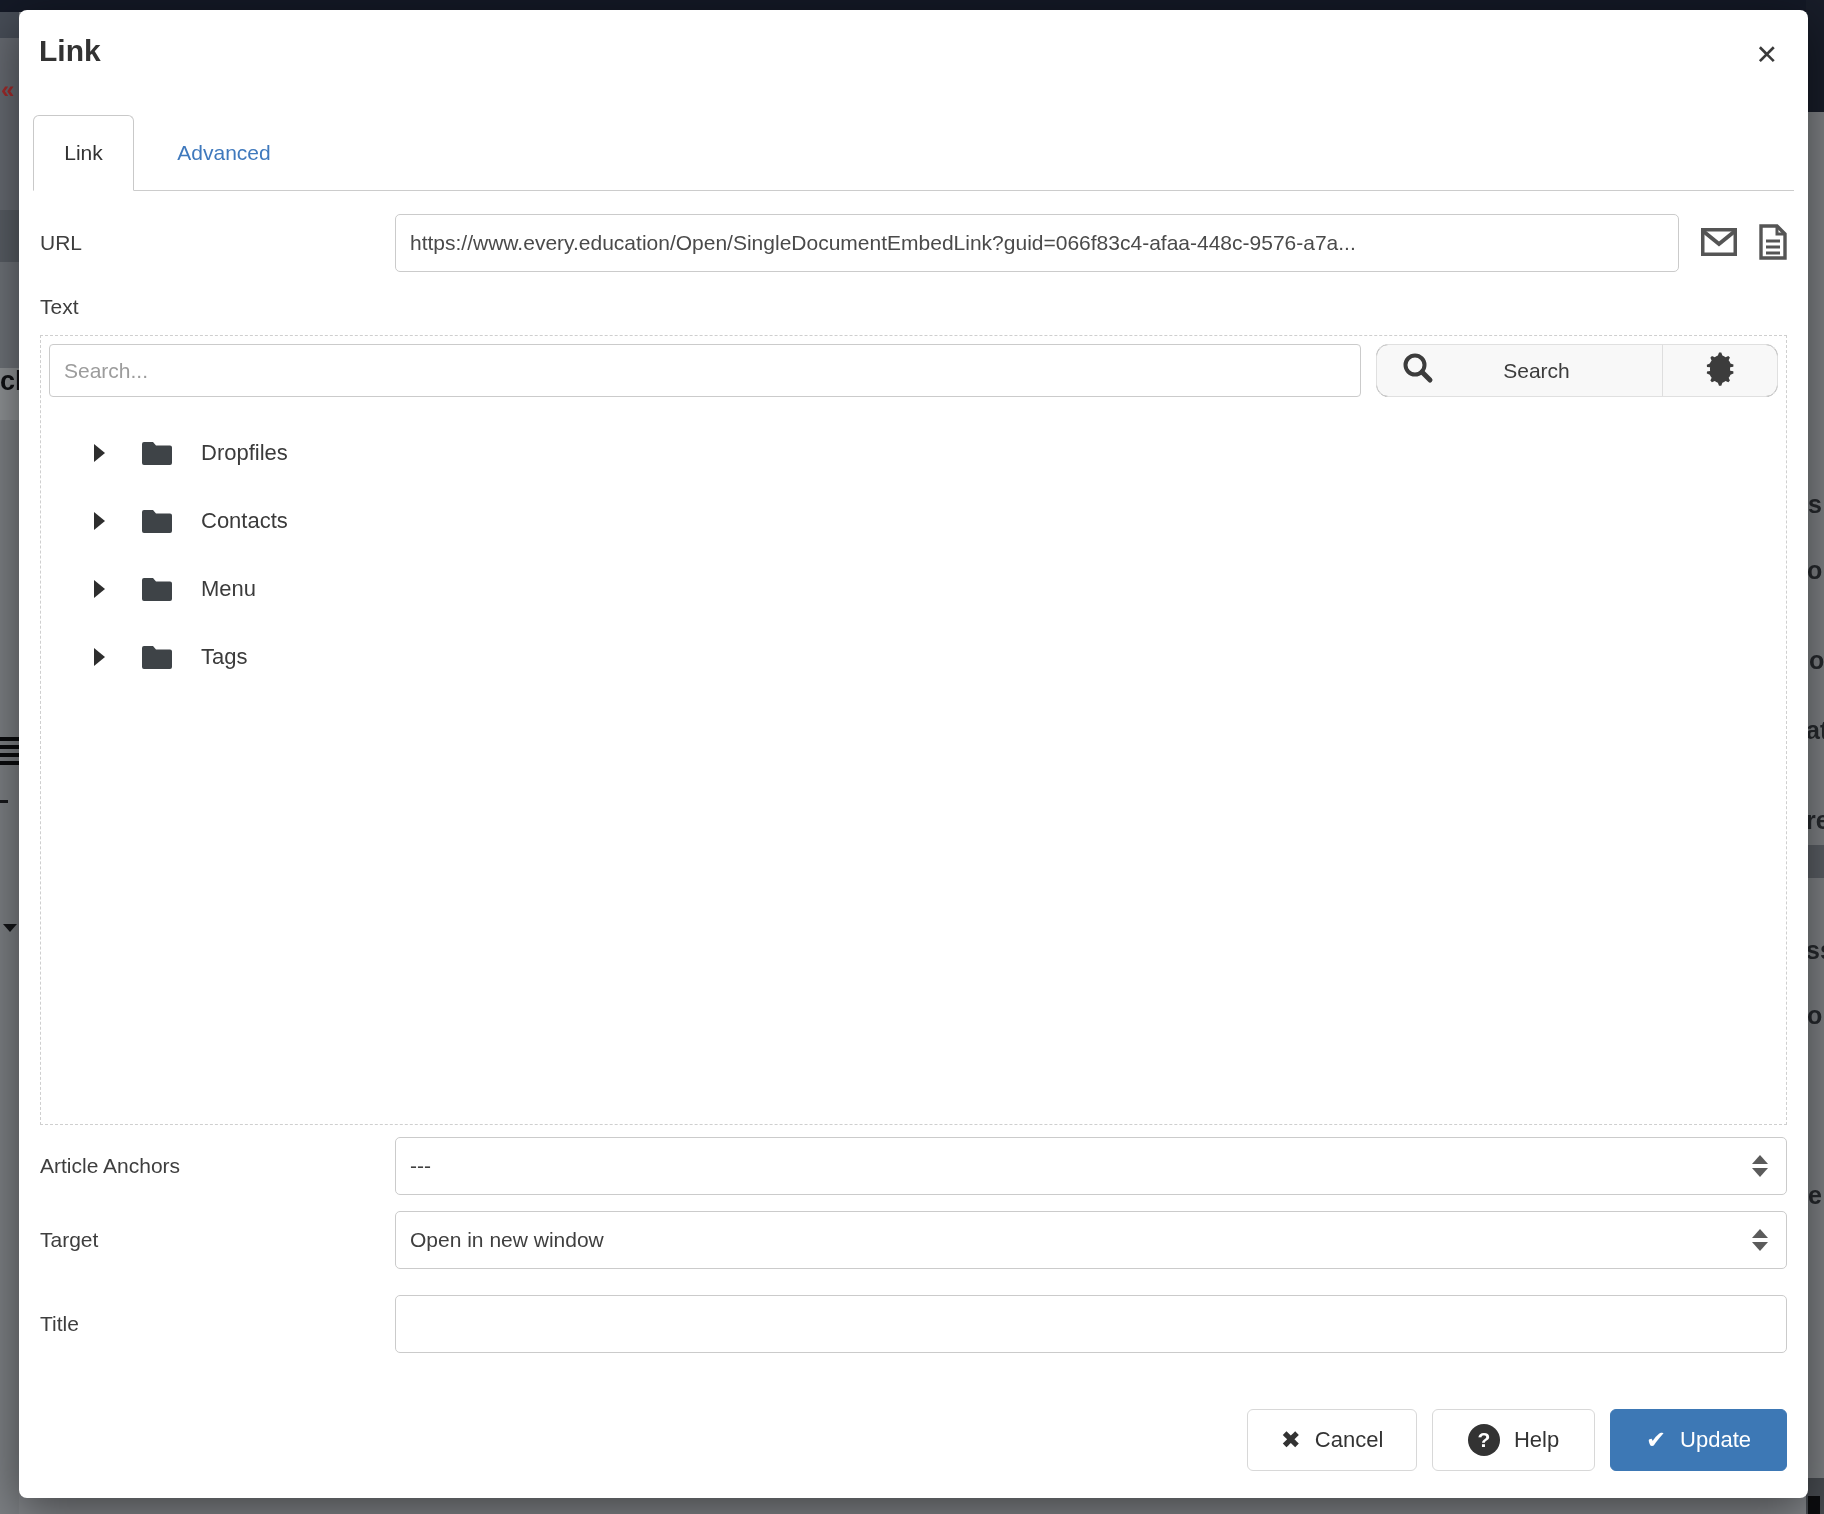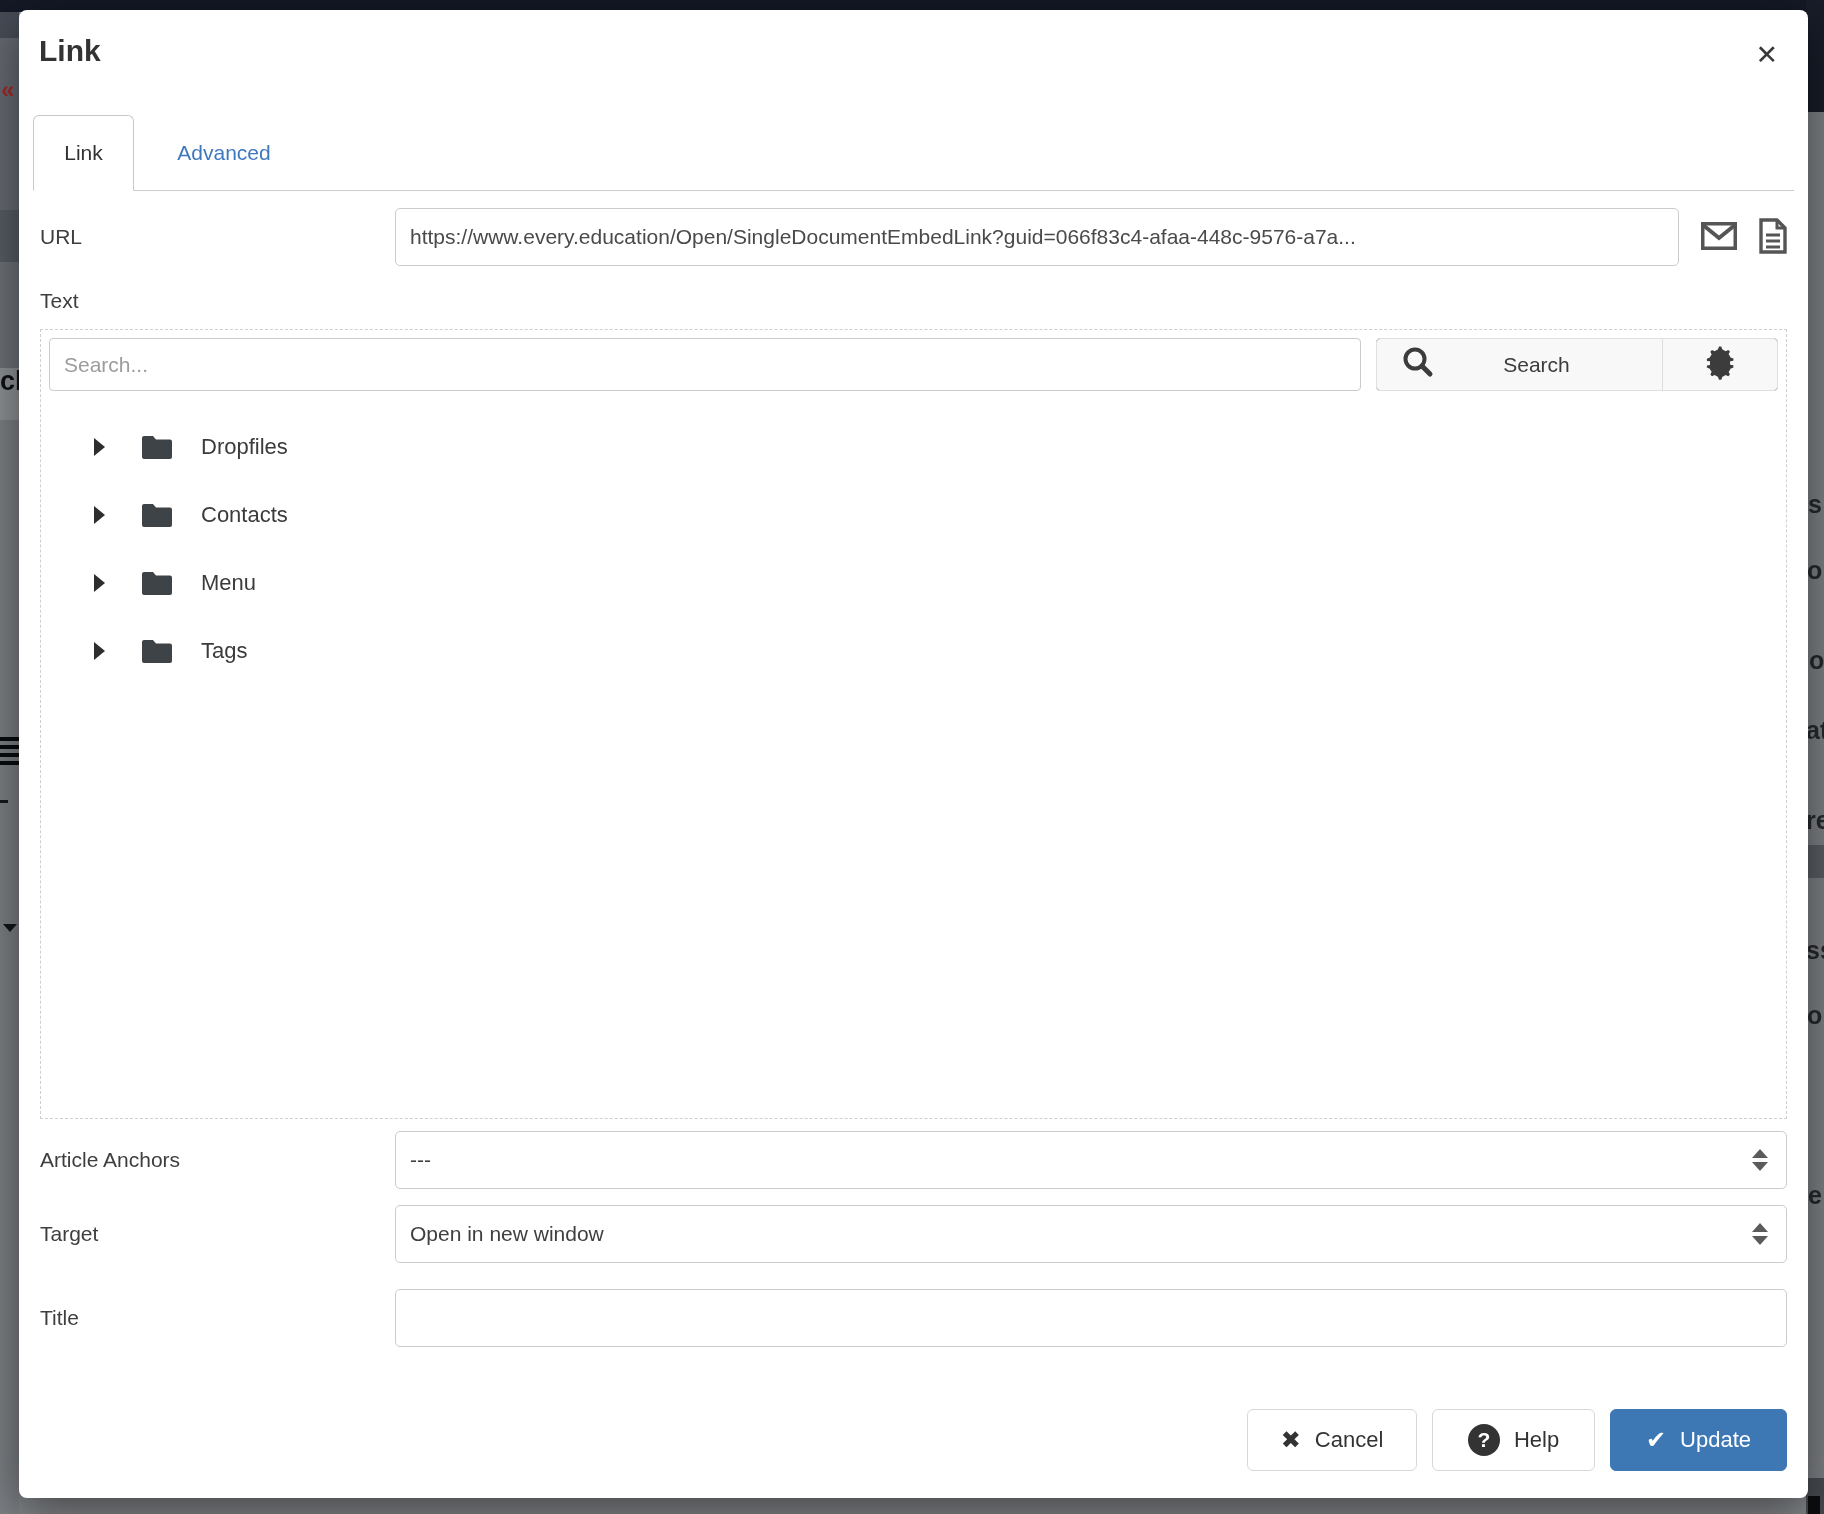--- a/index.html
+++ b/index.html
@@ -53,7 +53,7 @@
     background:#fff; padding:0 14px; font-family:inherit; }
   input.ctl { outline:none; }
   input.ctl::placeholder { color:#9c9c9c; }
-  .row-url { margin-top:8px; }
+  .row-url { margin-top:14px; }
   .url-input { flex:1; height:58px; }
   .url-icons { display:flex; align-items:center; flex:none; }
   .icon-btn { border:none; background:none; padding:0; margin-left:22px; cursor:pointer; display:flex; align-items:center; }

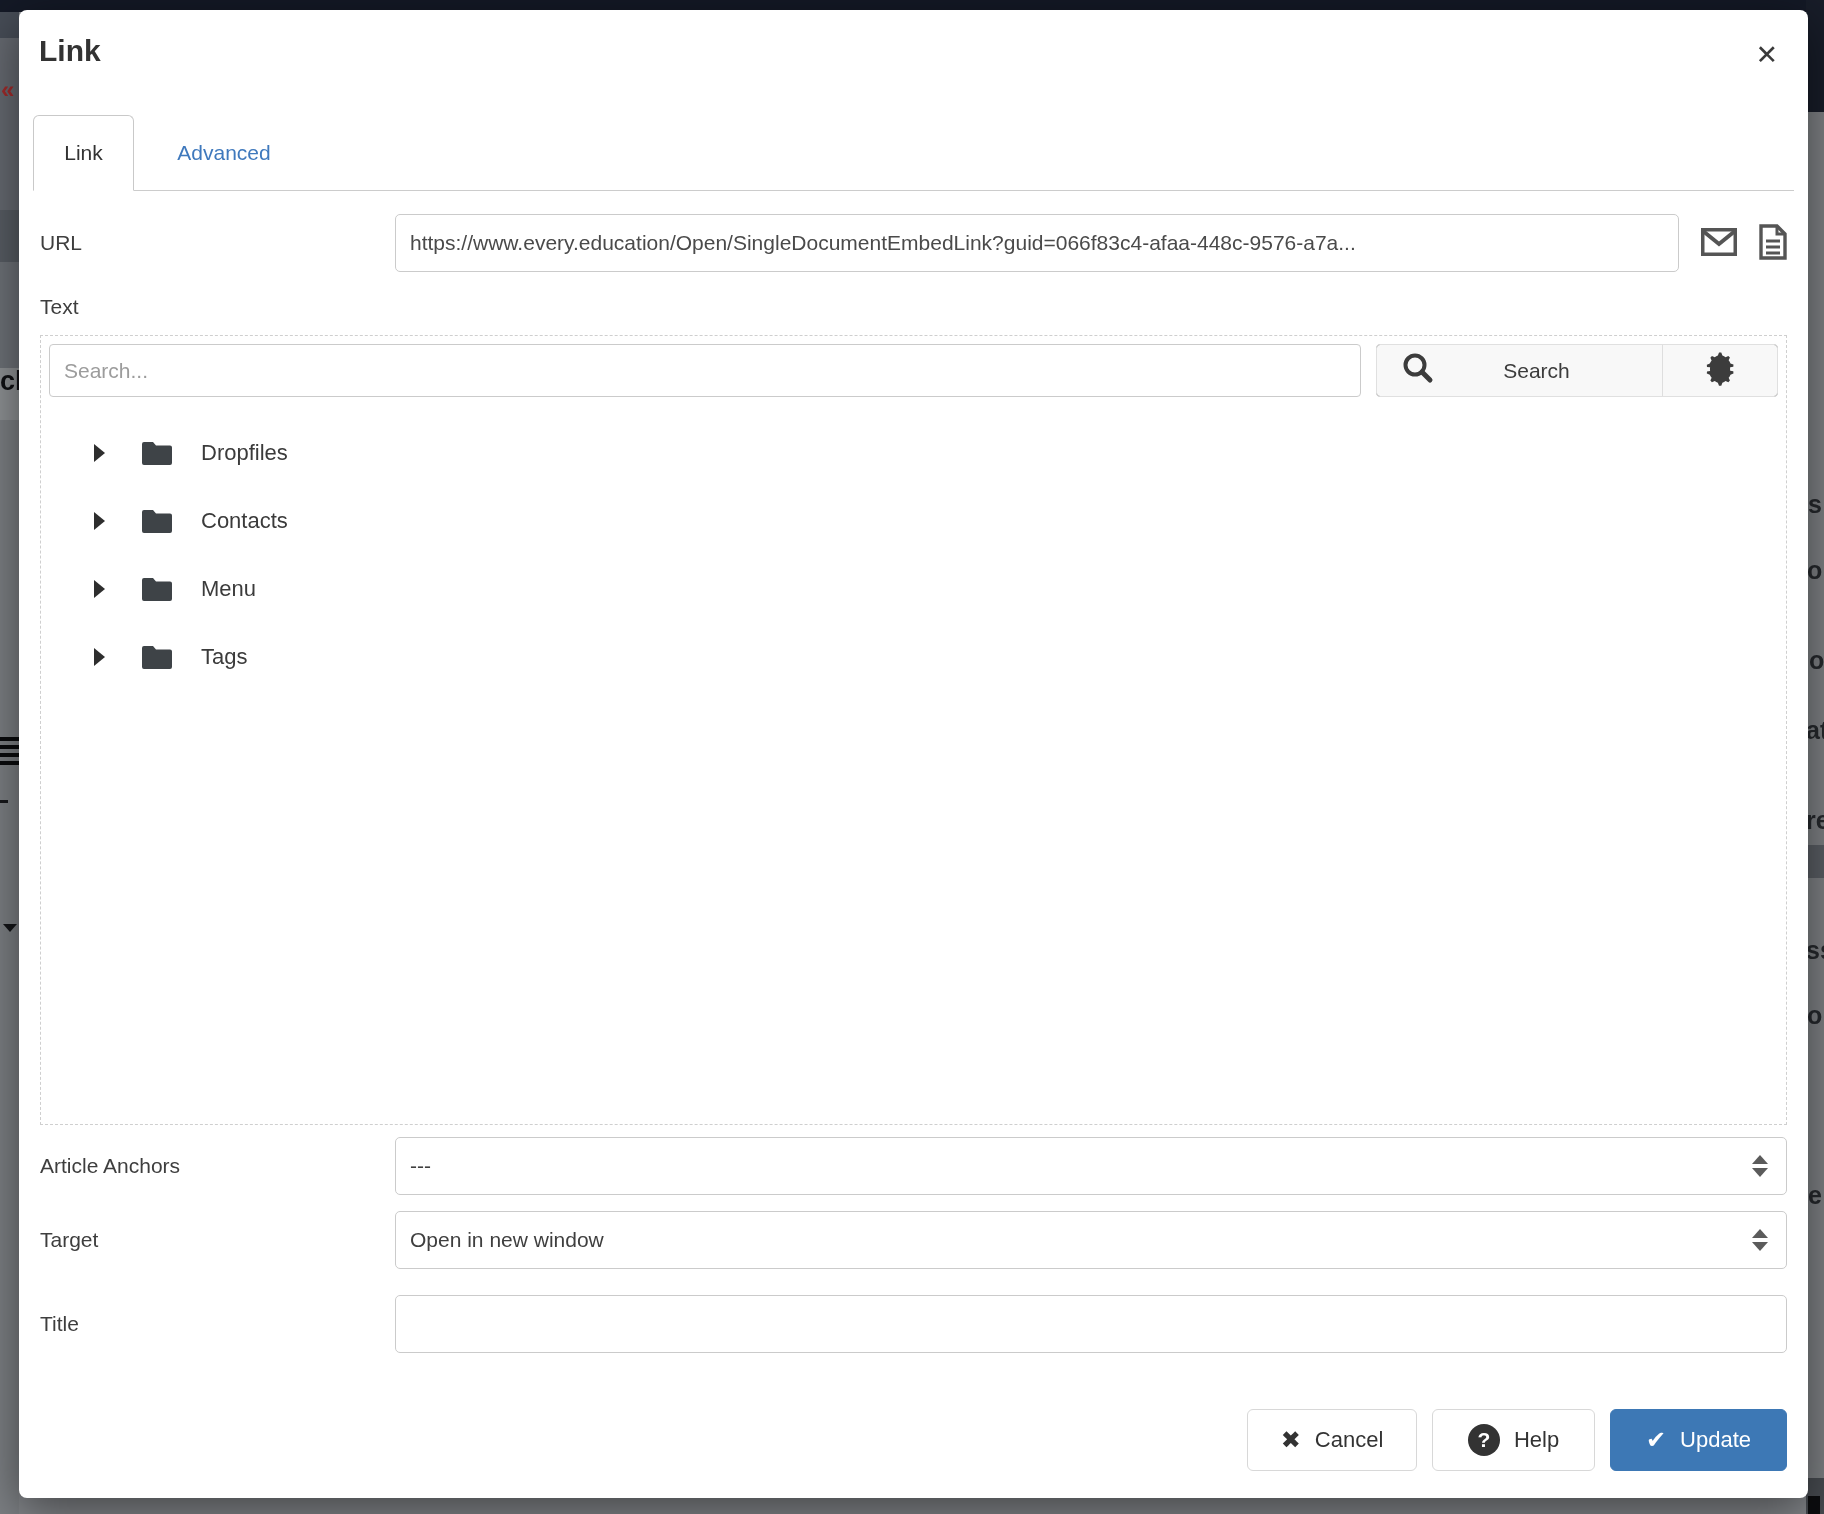--- a/index.html
+++ b/index.html
@@ -64,7 +64,7 @@
   .search-row { display:flex; align-items:flex-end; }
   .search-input { flex:1; height:53px; border-radius:4px; }
   .search-group { flex:none; display:flex; margin-left:15px; height:53px;
-    border:1px solid #e0e0e0; border-radius:4px; background:#404040; overflow:hidden; }
+    border:1px solid #e0e0e0; border-radius:12px; background:#404040; overflow:hidden; }
   .search-btn { width:285px; display:flex; align-items:center; background:#f8f8f8; border:none;
     cursor:pointer; font-size:21px; color:#3c3c3c; padding-left:24px; font-family:inherit; }
   .search-btn-label { flex:1; text-align:center; padding-right:24px; }

